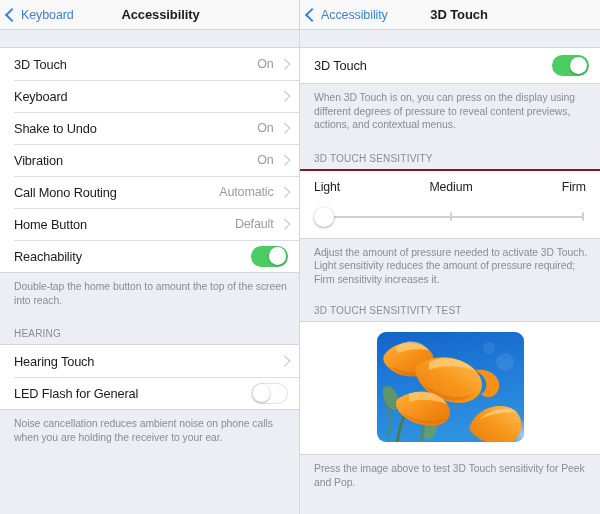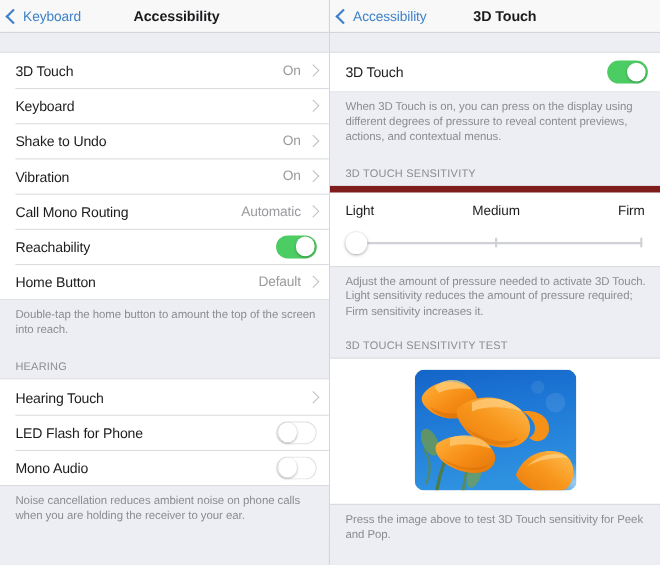--- a/index.html
+++ b/index.html
@@ -168,7 +168,7 @@
   
   .slider-group {
     background: #ffffff;
-    border-top: 6px solid #7f1d1d;
+    border-top: 2px solid #7f1d1d;
     border-bottom: 1px solid #d4d5d9;
     padding: 9px 14px 11px 14px;
   }

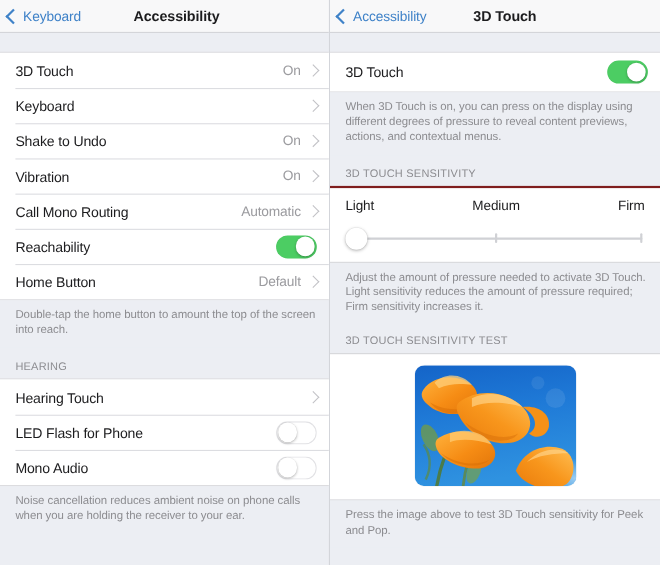--- a/index.html
+++ b/index.html
@@ -283,16 +283,16 @@
       </div>
 
       <div class="row">
+        <span class="row-label">Home Button</span>
+        <span class="row-value">Default</span>
+        <span class="chev-right"></span>
+      </div>
+
+      <div class="row">
         <span class="row-label">Reachability</span>
         <span class="toggle on">
           <span class="knob"></span>
         </span>
-      </div>
-
-      <div class="row">
-        <span class="row-label">Home Button</span>
-        <span class="row-value">Default</span>
-        <span class="chev-right"></span>
       </div>
 
     </div>

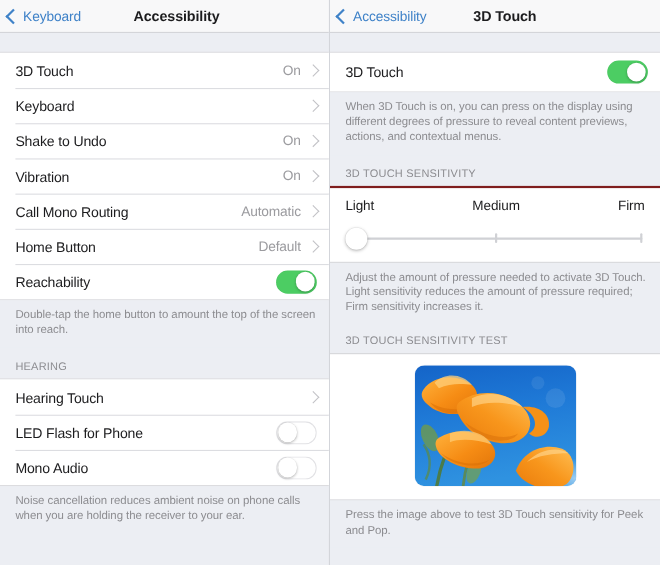--- a/index.html
+++ b/index.html
@@ -310,7 +310,7 @@
       </div>
 
       <div class="row">
-        <span class="row-label">LED Flash for Phone</span>
+        <span class="row-label">LED Flash for General</span>
         <span class="toggle off">
           <span class="knob"></span>
         </span>

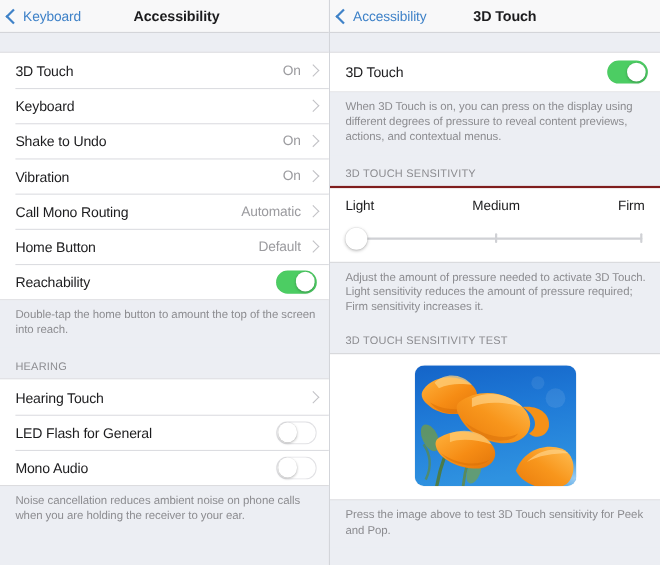--- a/index.html
+++ b/index.html
@@ -316,12 +316,6 @@
         </span>
       </div>
 
-      <div class="row">
-        <span class="row-label">Mono Audio</span>
-        <span class="toggle off">
-          <span class="knob"></span>
-        </span>
-      </div>
 
 
     </div>

